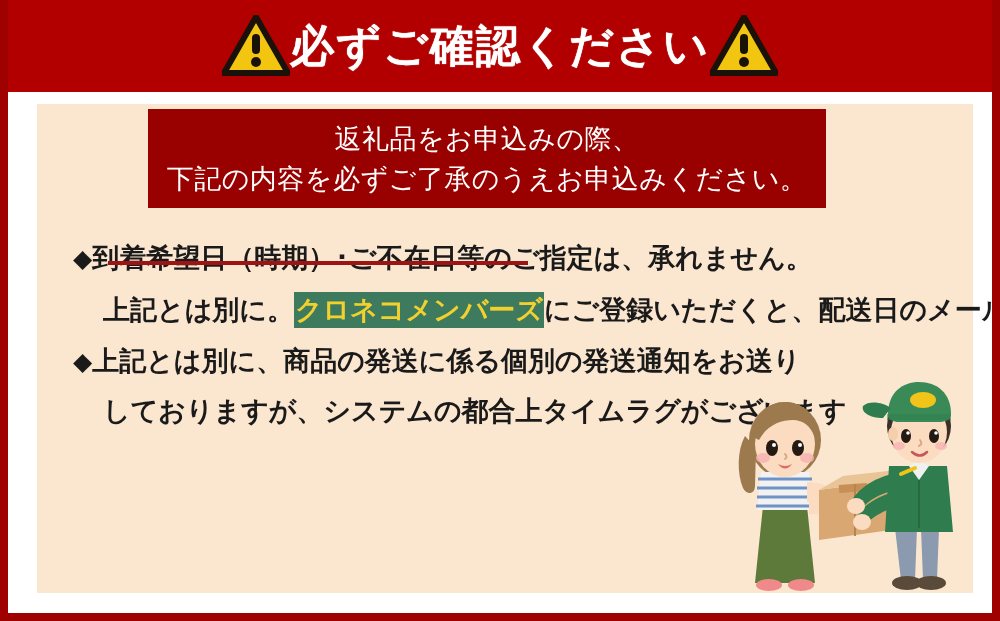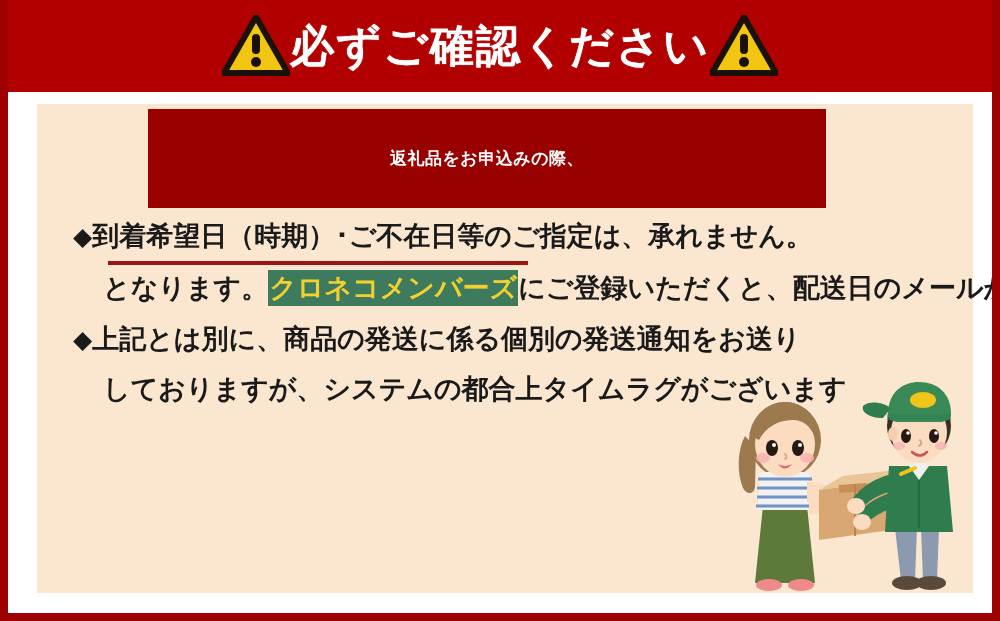--- a/index.html
+++ b/index.html
@@ -61,8 +61,8 @@
   }
   .sub-banner .line {
     color:#ffffff;
-    font-size:17px;
-    font-weight:bold;
+    font-size:27px;
+    font-weight:normal;
     line-height:1.3;
     white-space:nowrap;
     letter-spacing:0.5px;

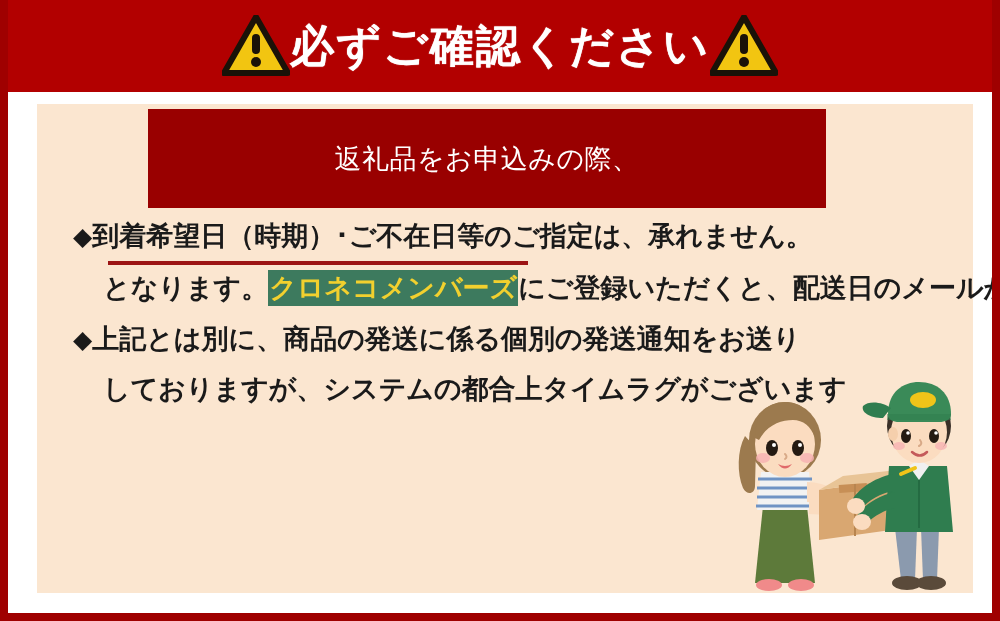--- a/index.html
+++ b/index.html
@@ -133,6 +133,7 @@
 
     <div class="sub-banner">
       <div class="line">返礼品をお申込みの際、</div>
+      <div class="line">下記の内容を必ずご了承のうえお申込みください。</div>
     </div>
 
     <div class="body-text">

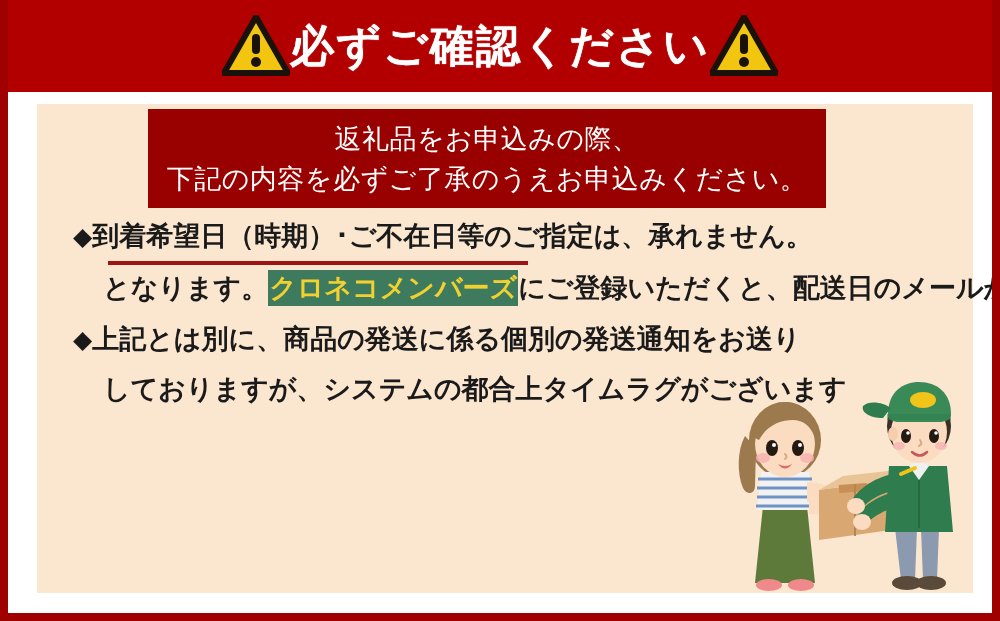--- a/index.html
+++ b/index.html
@@ -71,7 +71,7 @@
   
   .body-text {
     position:absolute;
-    left:36px; top:107px;
+    left:36px; top:129px;
     width:880px;
   }
   .para { margin-bottom:2px; }

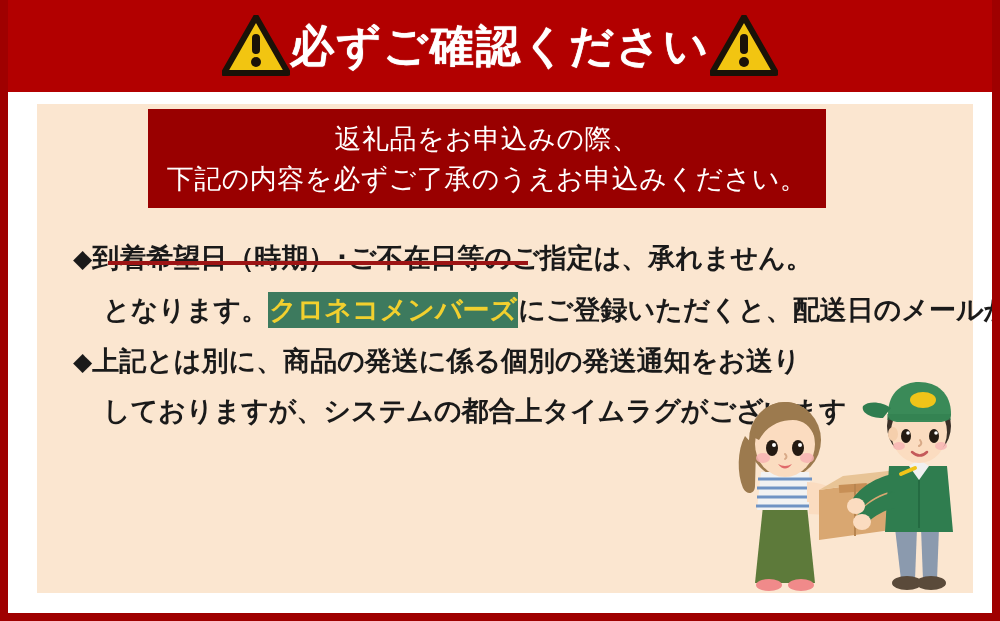--- a/index.html
+++ b/index.html
@@ -143,7 +143,7 @@
       </div>
 
       <div class="para">
-        <div class="tline indent"><span>となります。</span><span class="hl">クロネコメンバーズ</span><span>にご登録いただくと、配送日のメールが</span></div>
+        <div class="tline indent"><span>上記とは別に。</span><span class="hl">クロネコメンバーズ</span><span>にご登録いただくと、配送日のメールが</span></div>
       </div>
 
       <div class="para">

